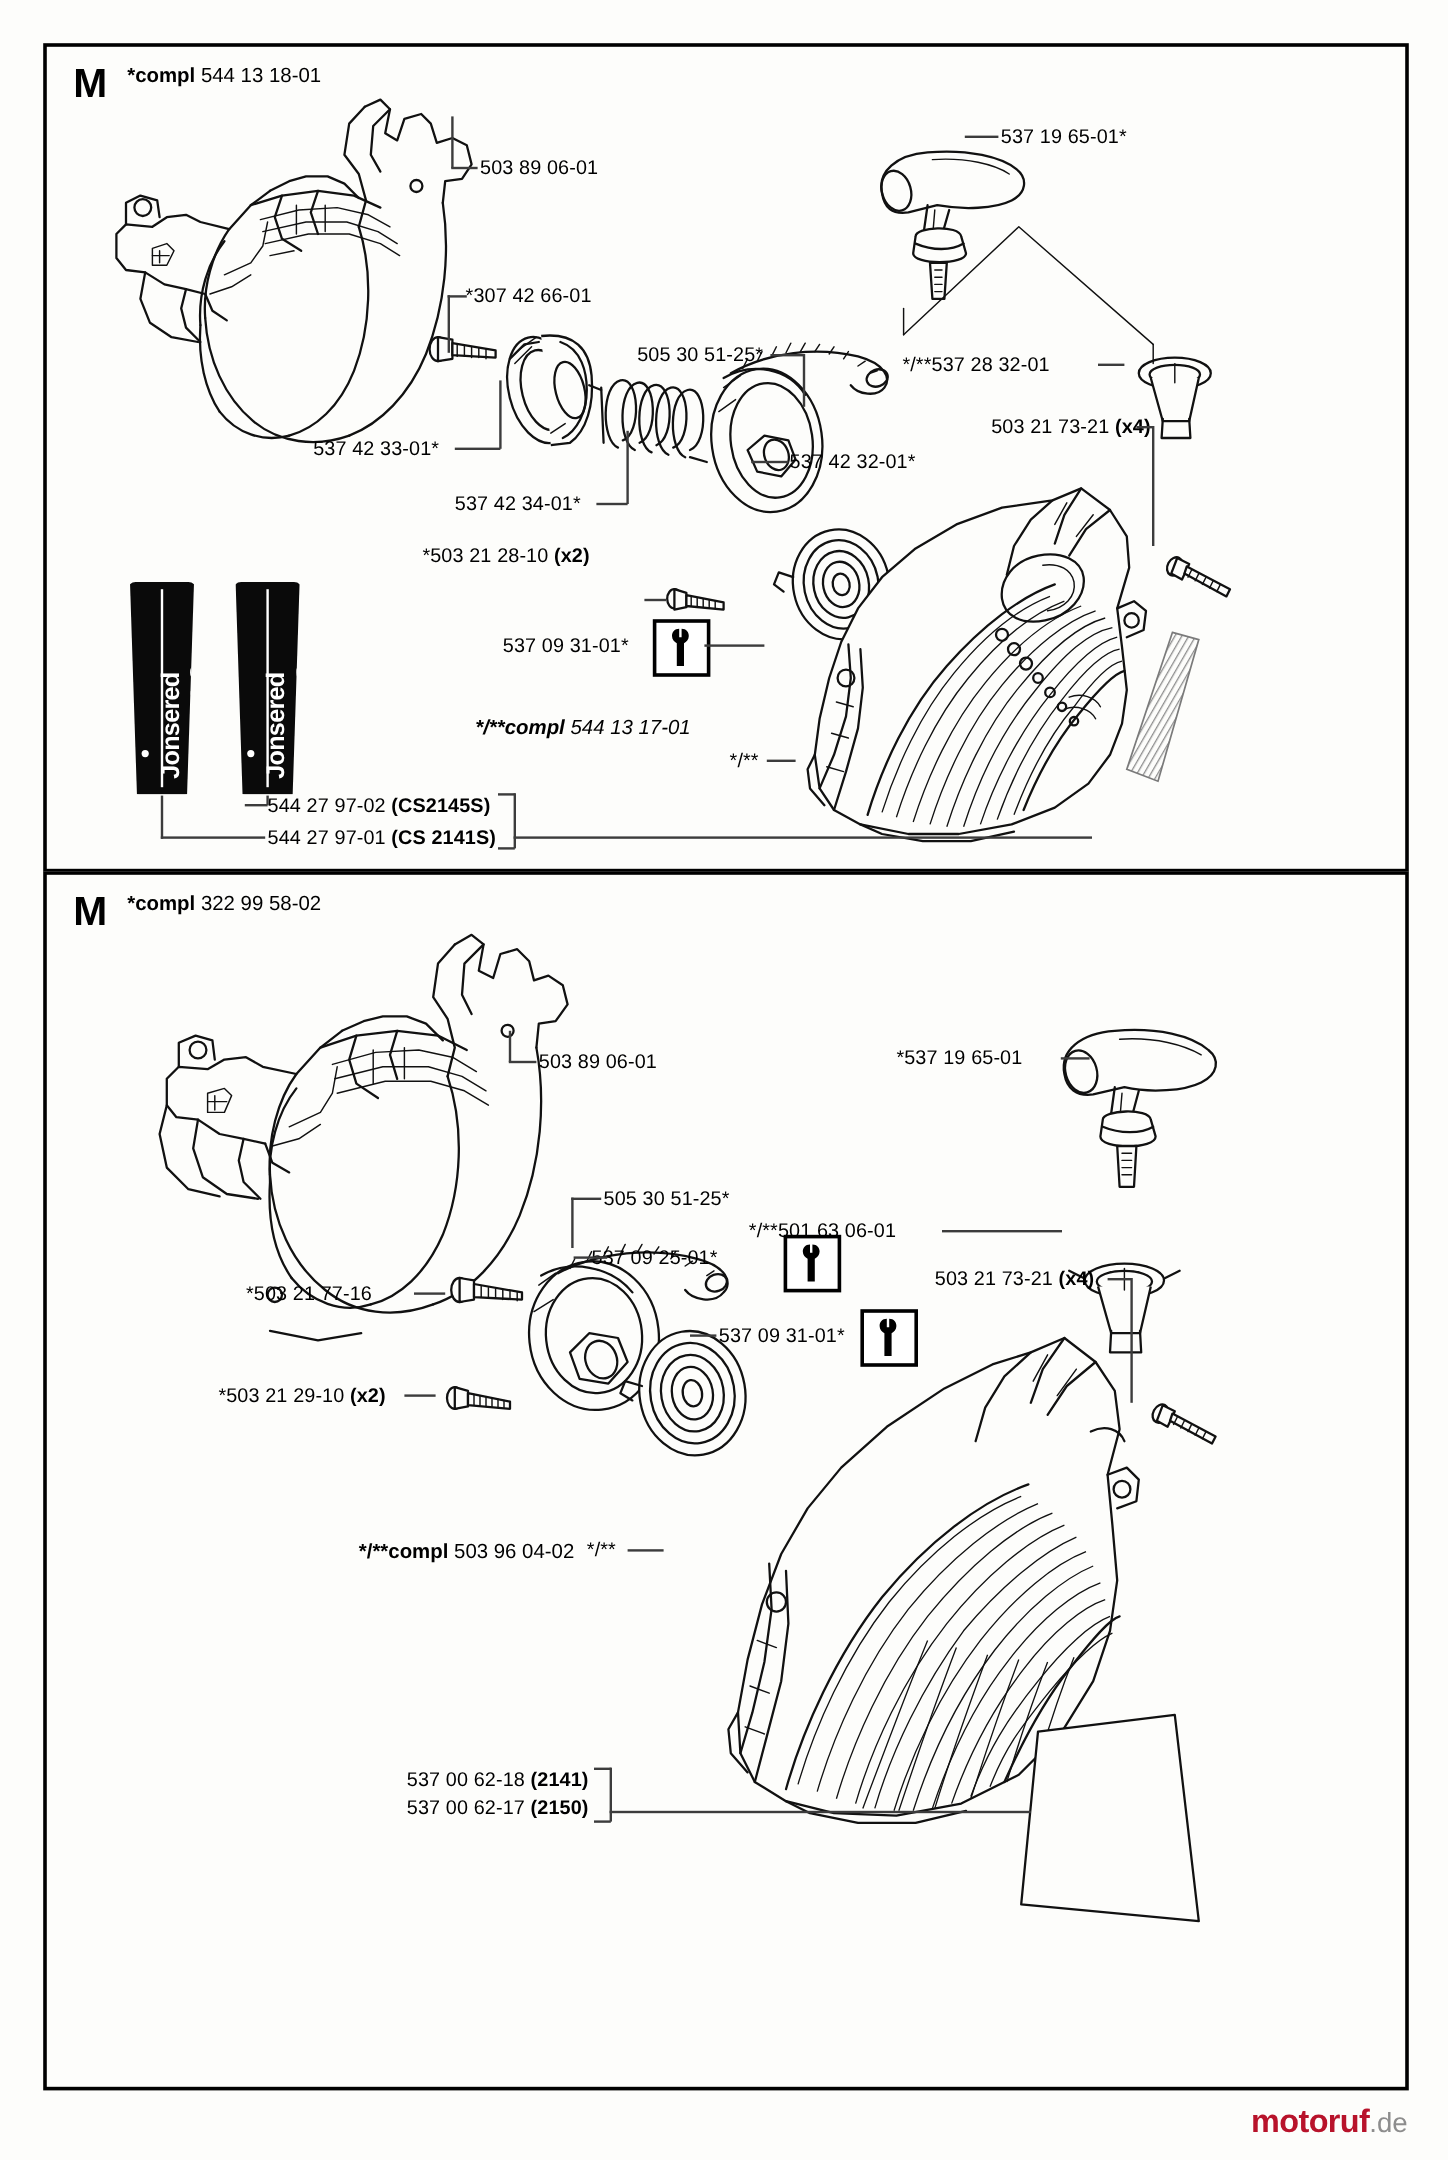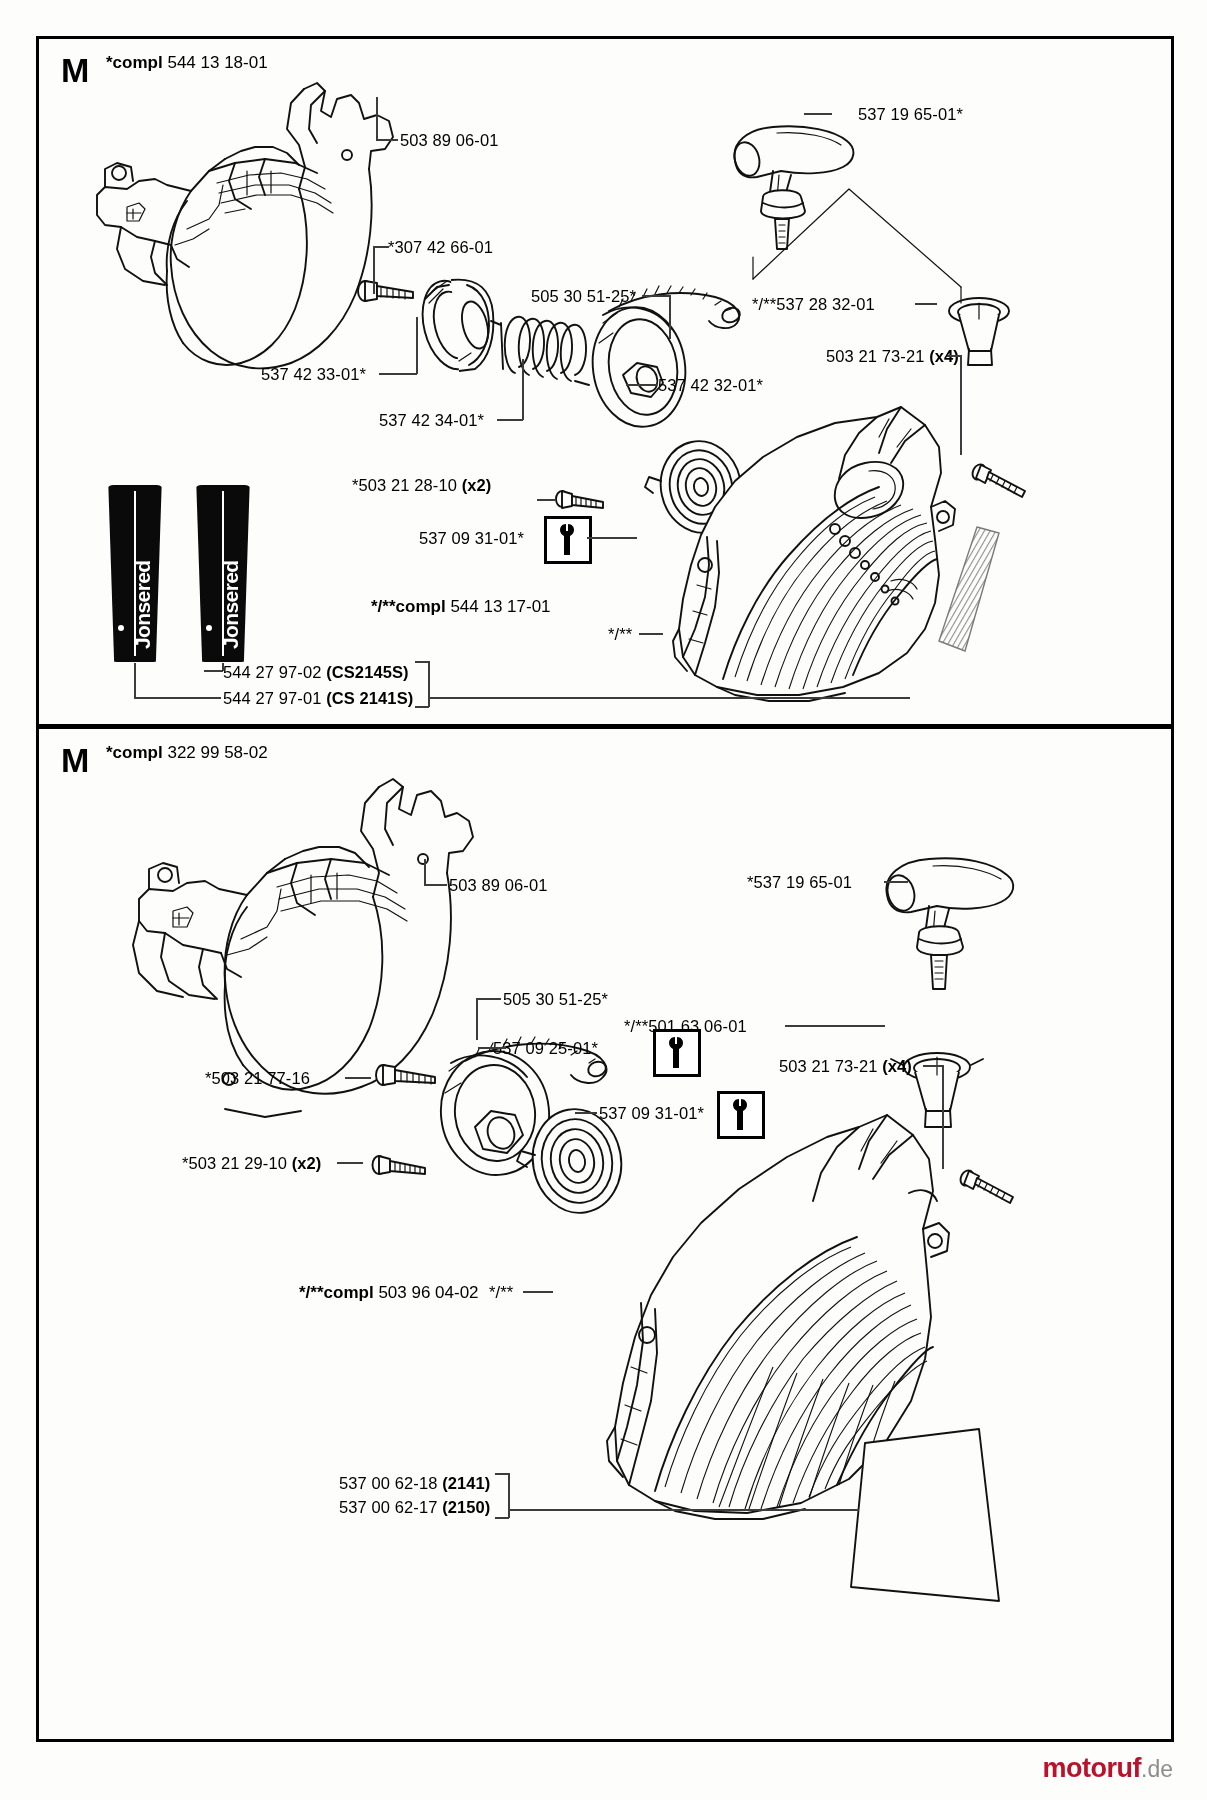--- a/index.html
+++ b/index.html
@@ -326,7 +326,7 @@
     <div class="lbl" style="left:569px;top:586px;">*/**</div>
     <div class="ln h" style="left:600px;top:594px;width:24px;"></div>
 
-    <div class="lbl" style="left:795px;top:66px;margin-left:24px;">537 19 65-01*</div>
+    <div class="lbl" style="left:795px;top:66px;">537 19 65-01*</div>
     <div class="ln h" style="left:765px;top:74px;width:28px;"></div>
 
     <div class="lbl" style="left:713px;top:256px;">*/**537 28 32-01</div>

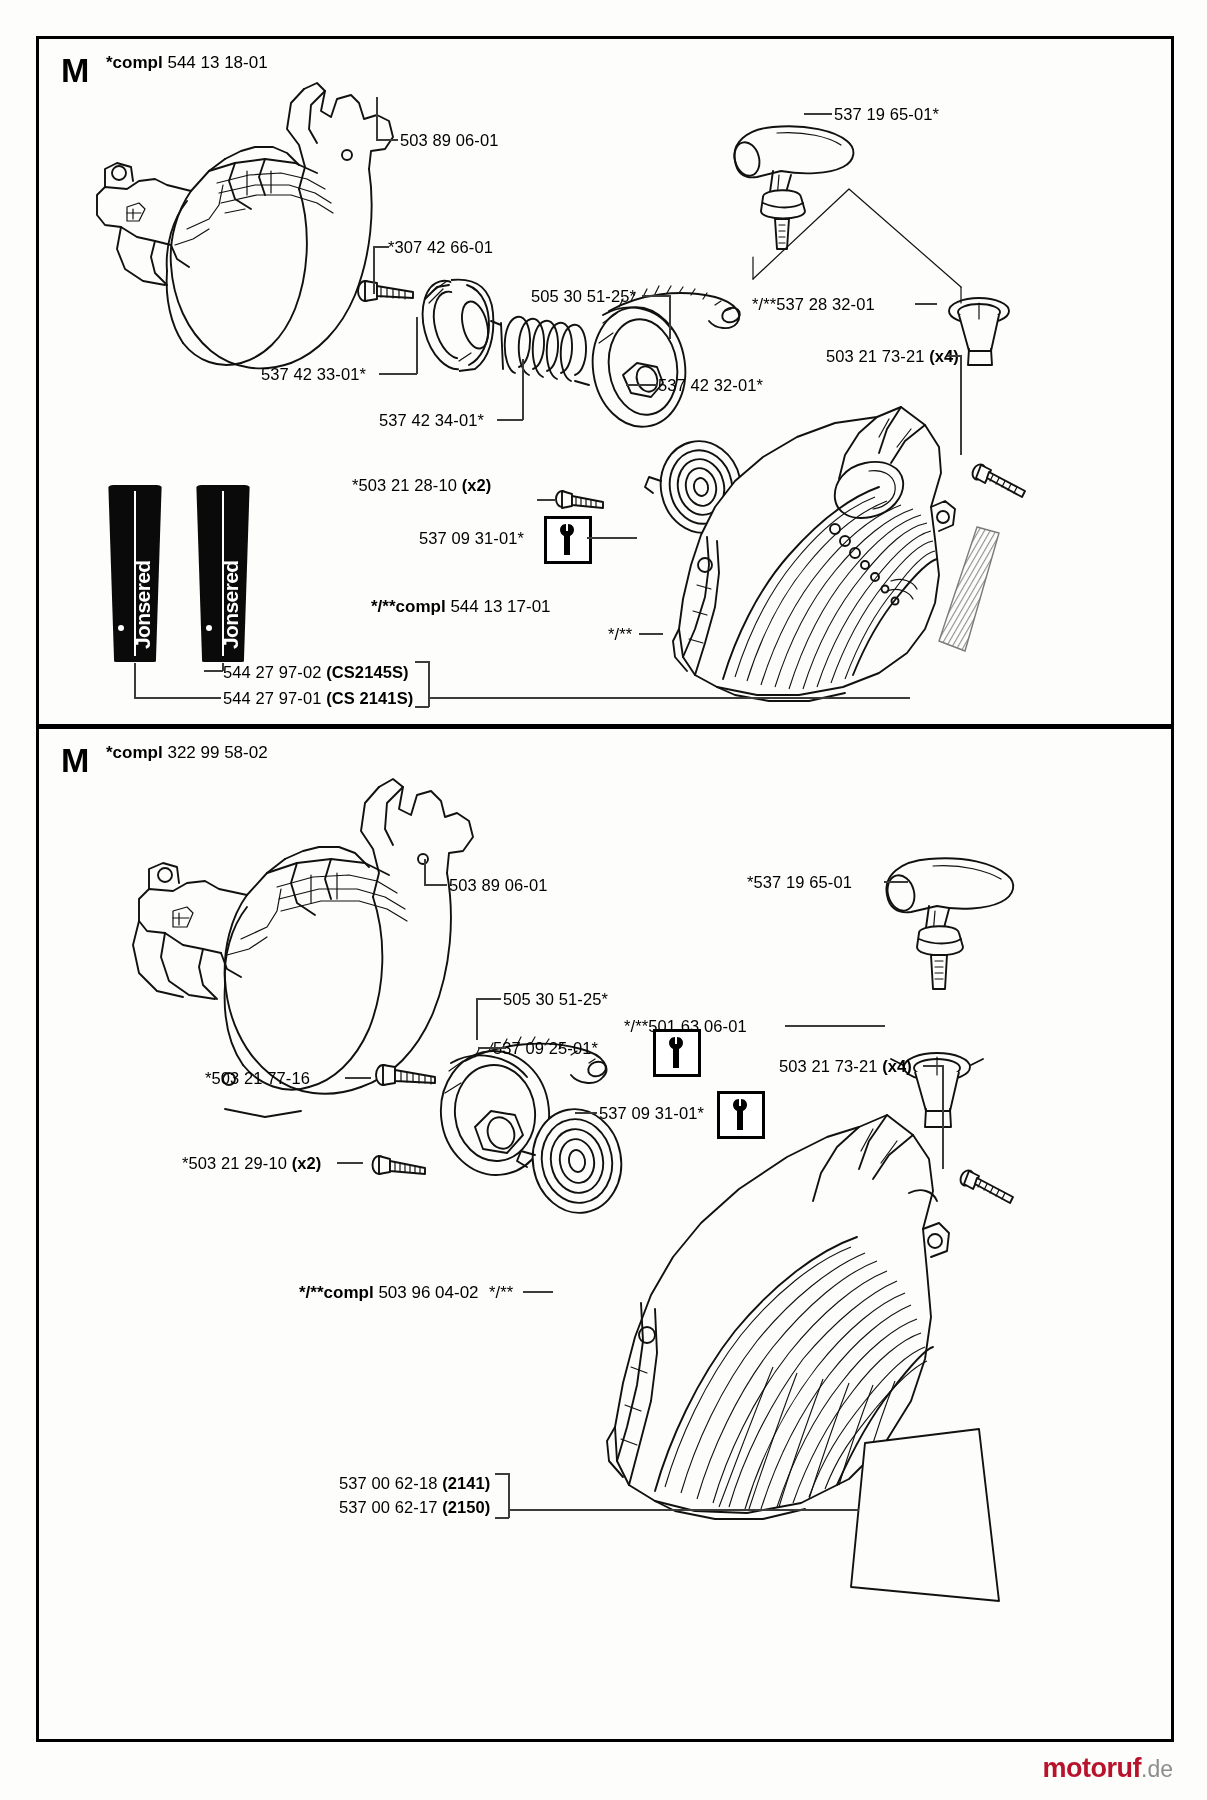--- a/index.html
+++ b/index.html
@@ -303,7 +303,7 @@
     <div class="lbl" style="left:619px;top:337px;">537 42 32-01*</div>
     <div class="ln h" style="left:587px;top:345px;width:31px;"></div>
 
-    <div class="lbl" style="left:313px;top:437px;">
+    <div class="lbl" style="left:313px;top:415px;">
       <span>*503 21 28-10</span>
       <b>(x2)</b>
     </div>

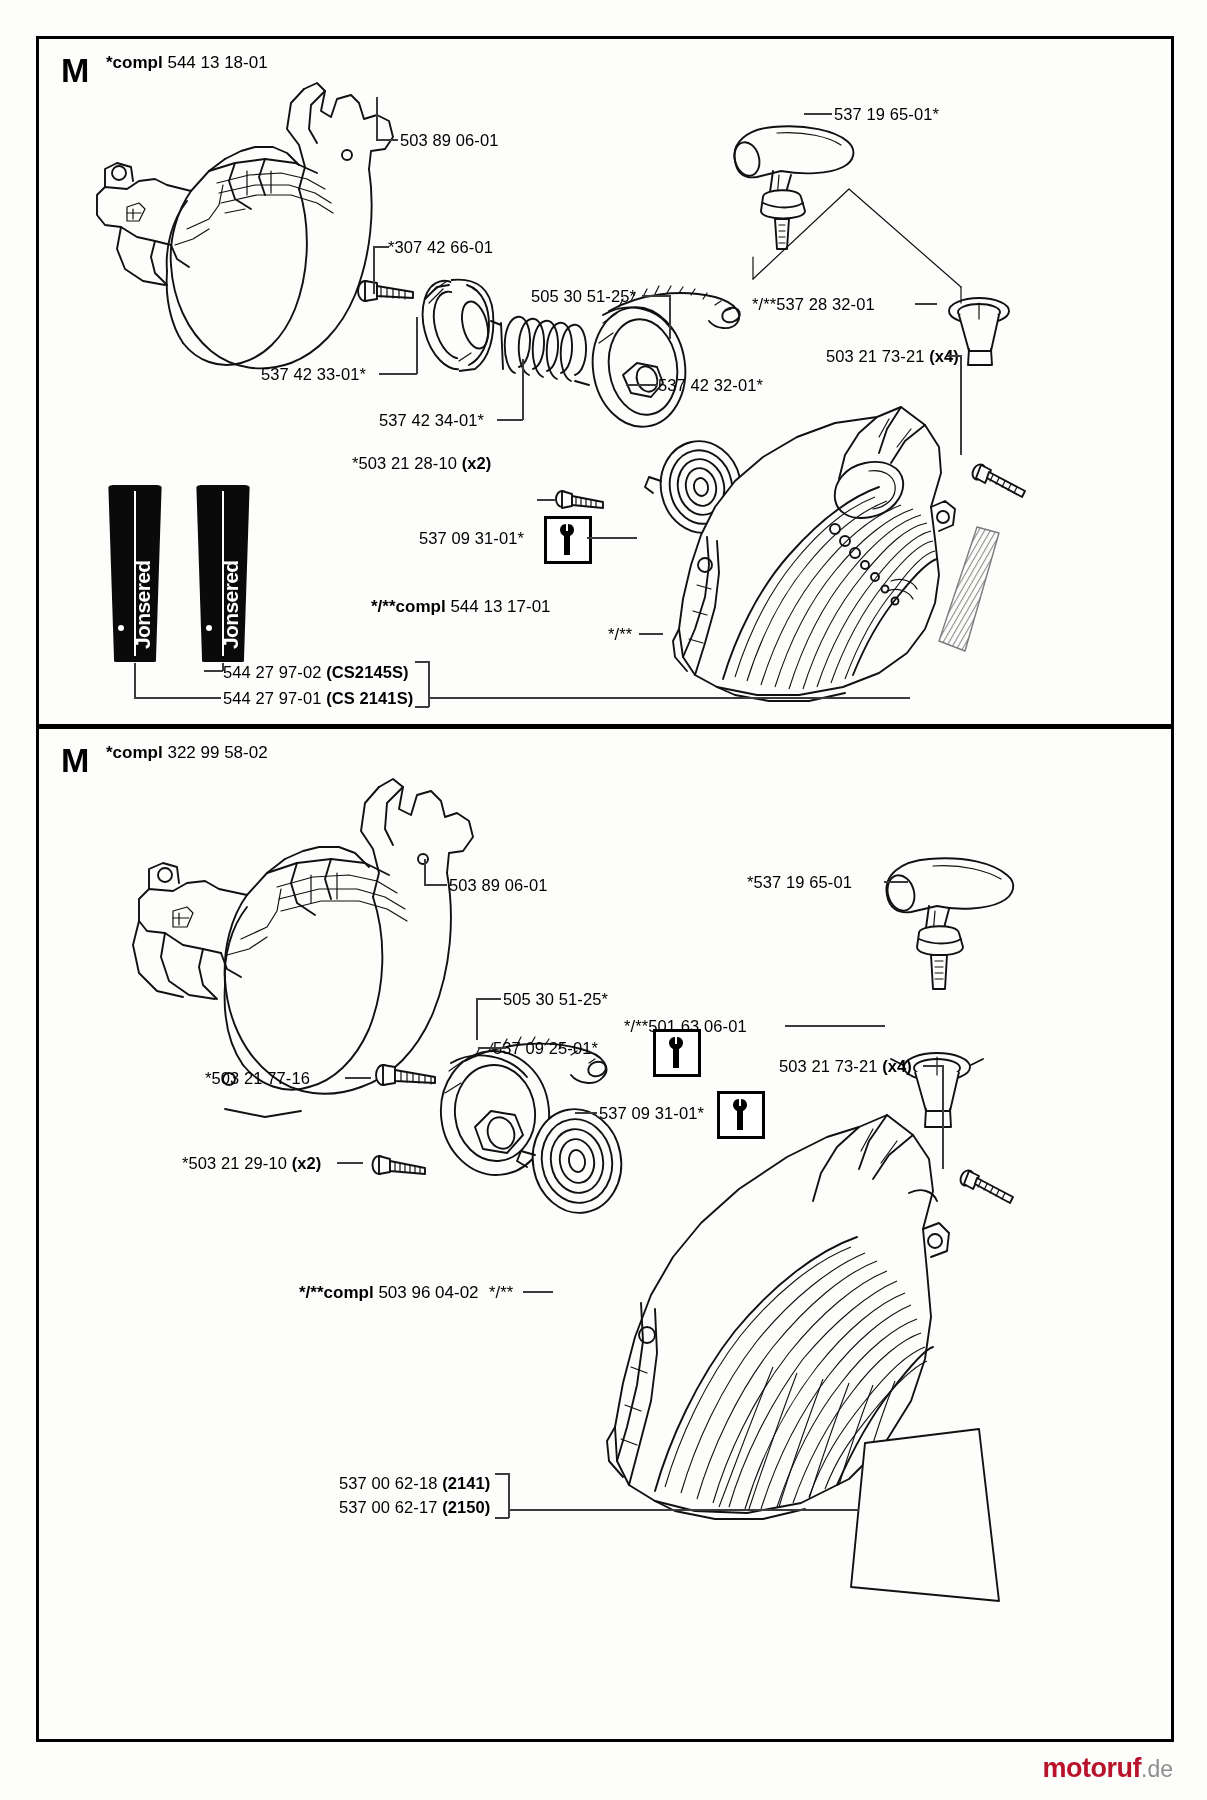--- a/index.html
+++ b/index.html
@@ -318,7 +318,7 @@
     </div>
     <div class="ln h" style="left:548px;top:498px;width:50px;"></div>
 
-    <div class="compl" style="left:332px;top:558px;">
+    <div class="compl" style="left:357px;top:558px;font-style:italic;">
       <b>*/**compl</b>
       <span>544 13 17-01</span>
     </div>

